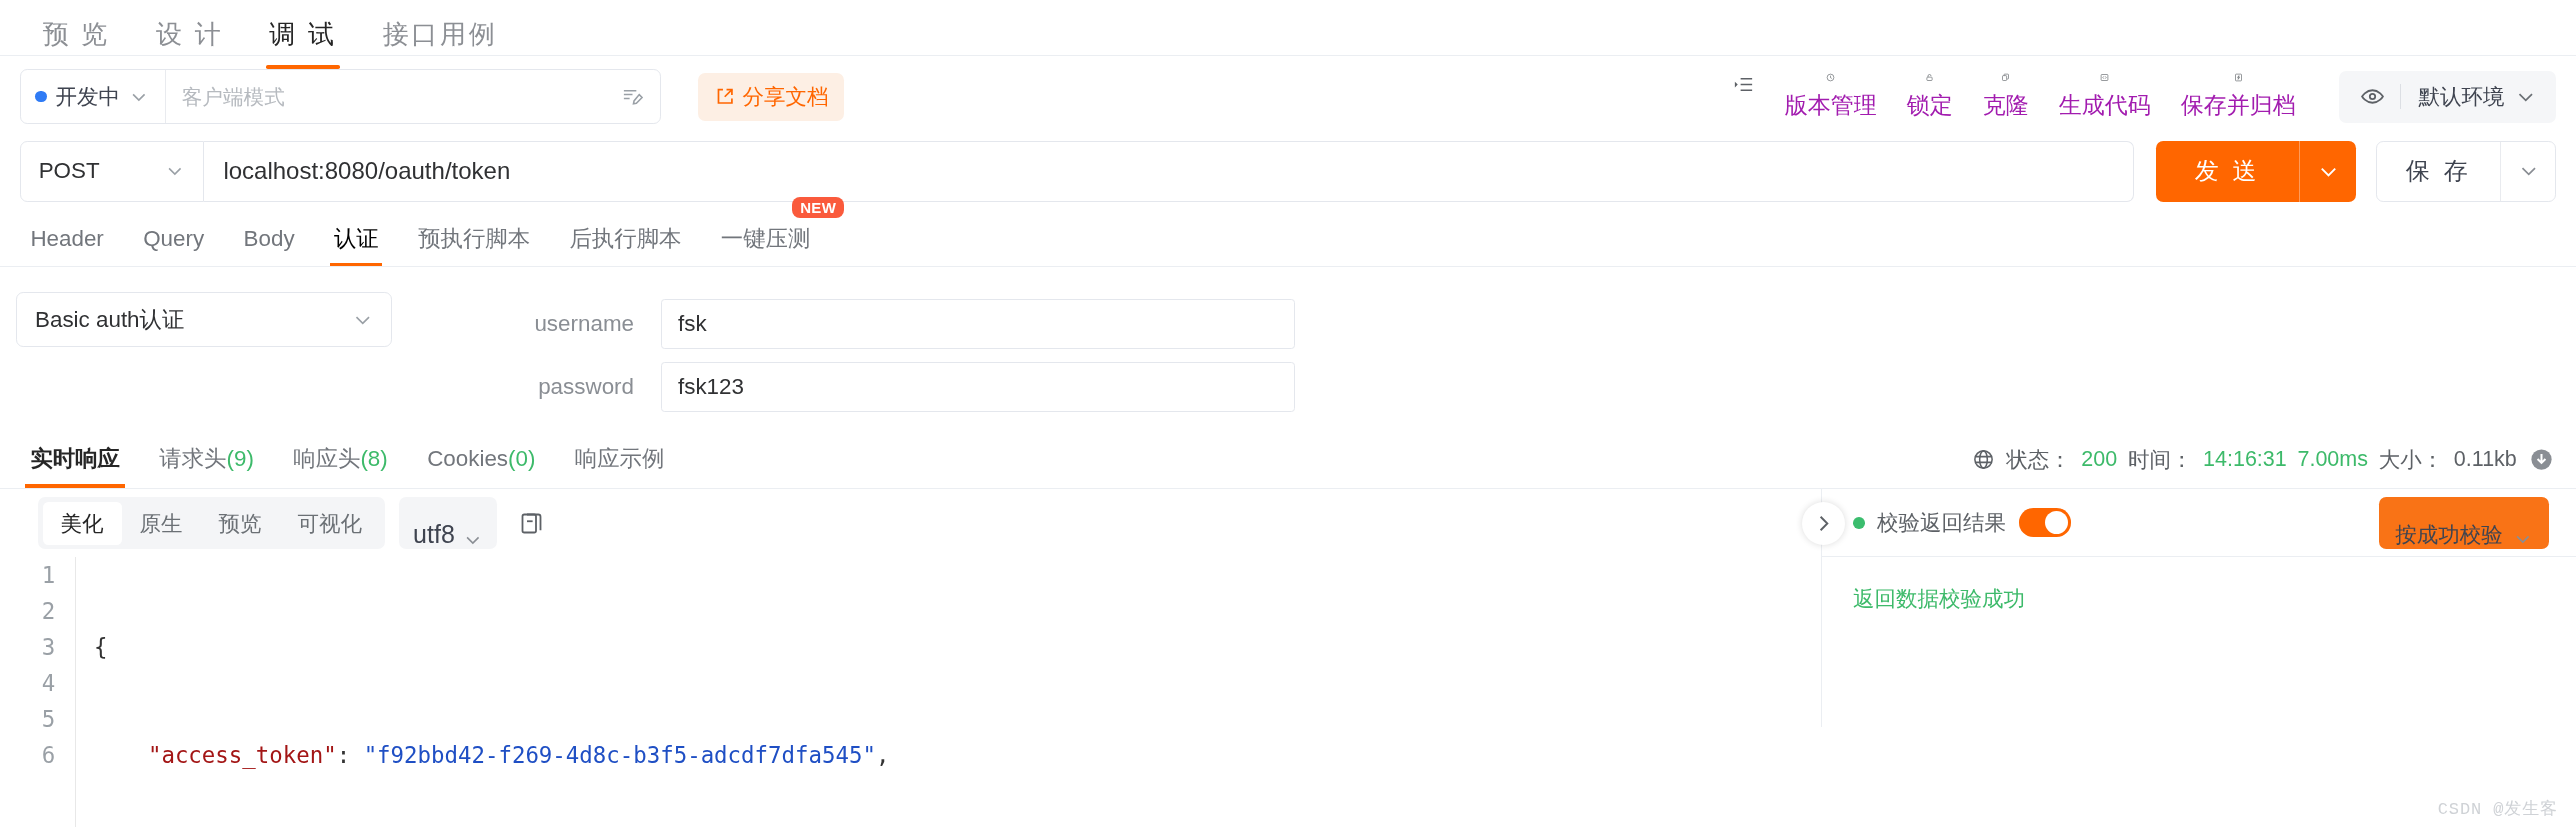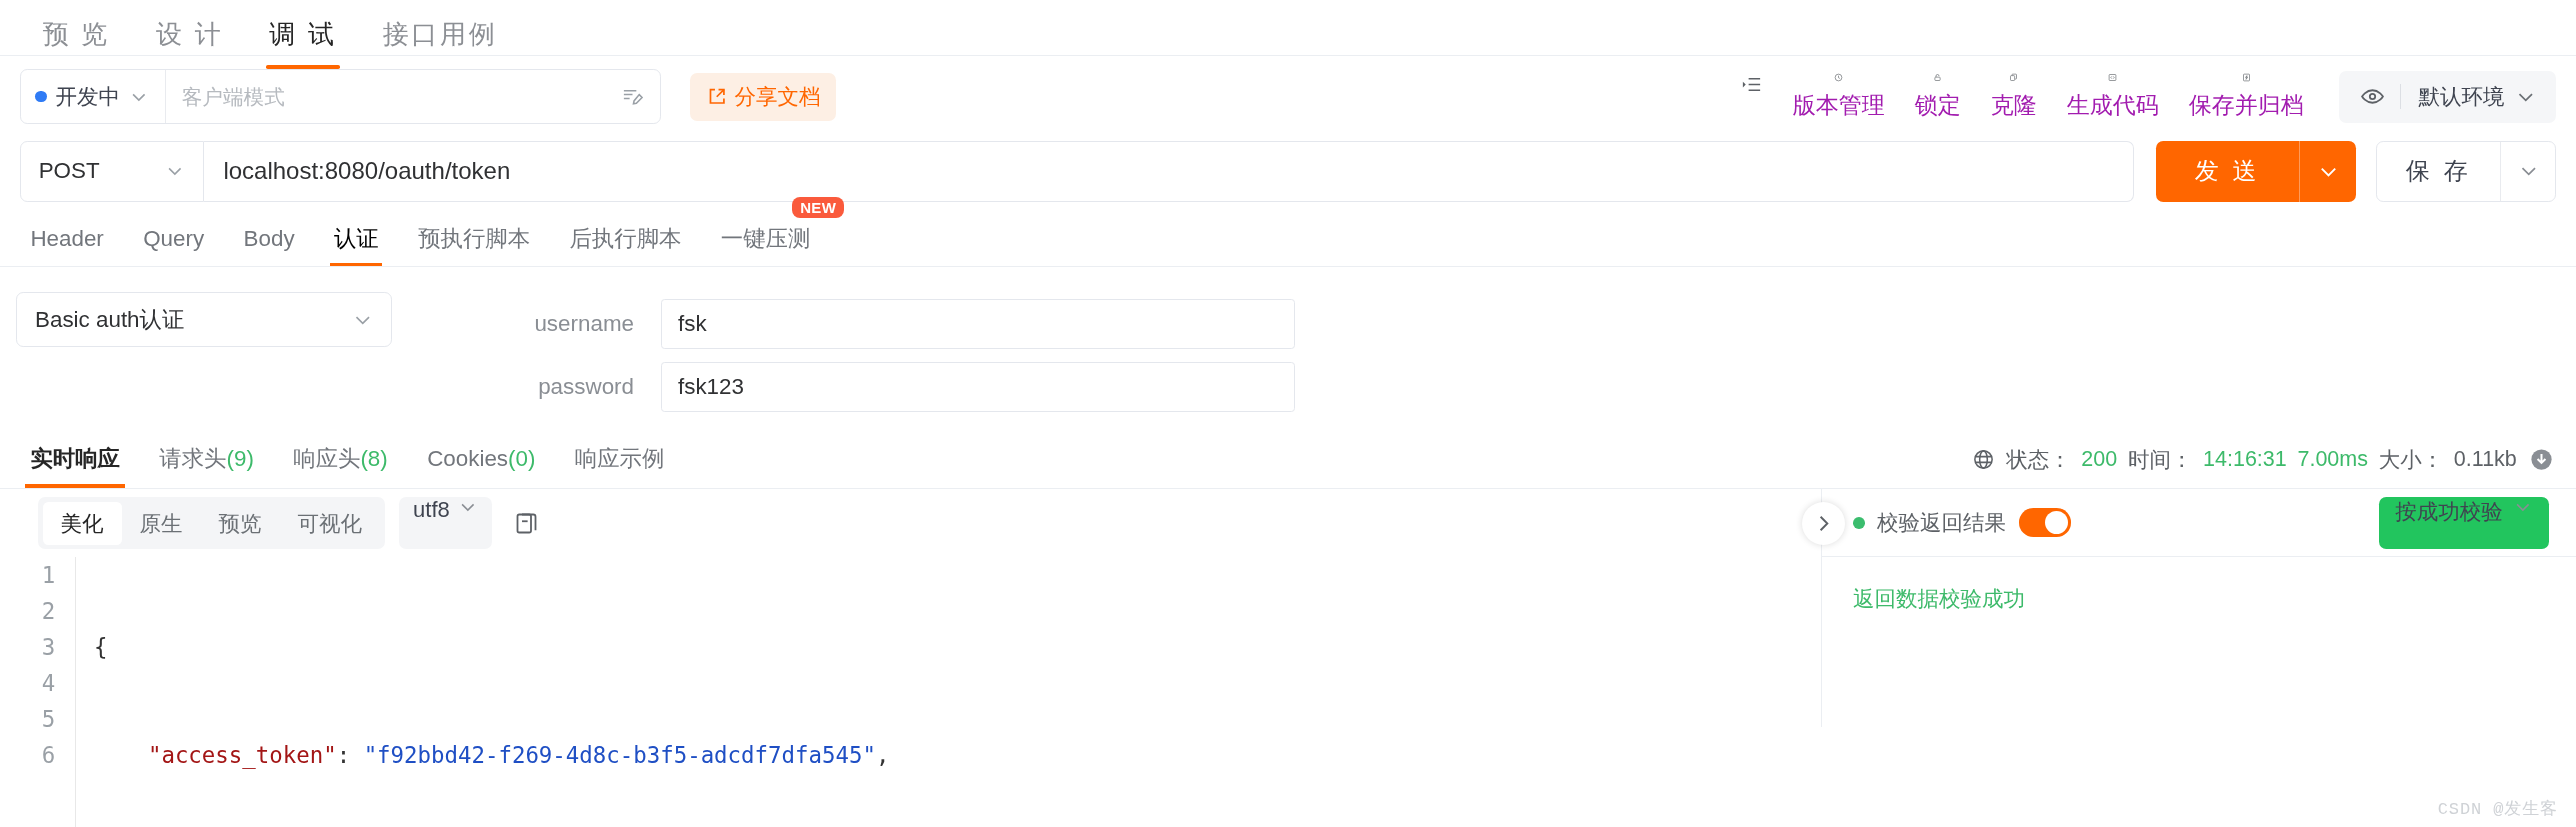--- a/index.html
+++ b/index.html
@@ -48,7 +48,7 @@
     display: flex;
     align-items: center;
     padding: 0 19.7px;
-    gap: 4px;
+    gap: 12px;
     justify-content: flex-end;
   }
   .name-group {

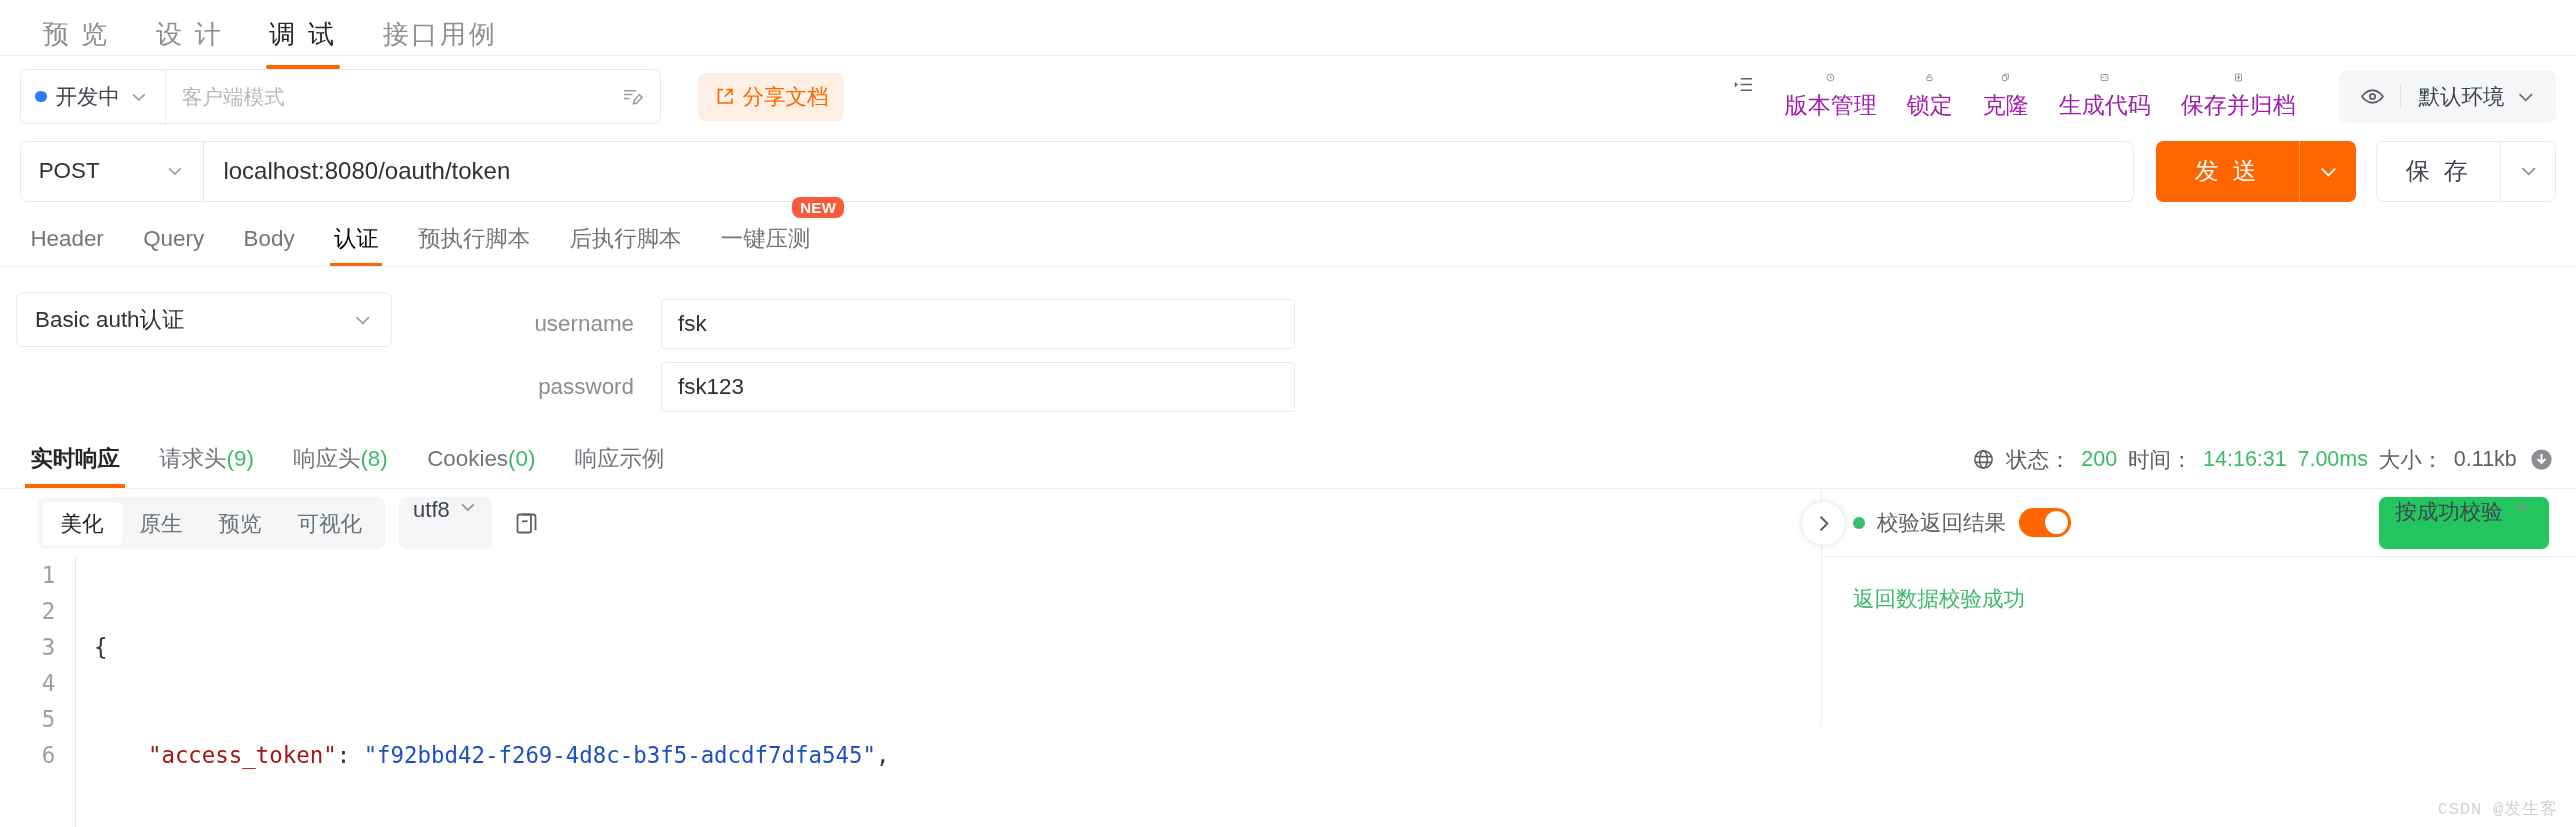--- a/index.html
+++ b/index.html
@@ -373,13 +373,13 @@
   .seg-item.active { background: #fff; color: #262626; }
   .enc {
     display: flex;
-    align-items: flex-start;
+    align-items: flex-end;
     gap: 8px;
     height: 52px;
     padding: 0 14.3px;
     background: #f4f5f7;
     border-radius: 7.2px;
-    font-size: 22px;
+    font-size: 25px;
     color: #3f4450;
     cursor: pointer;
   }

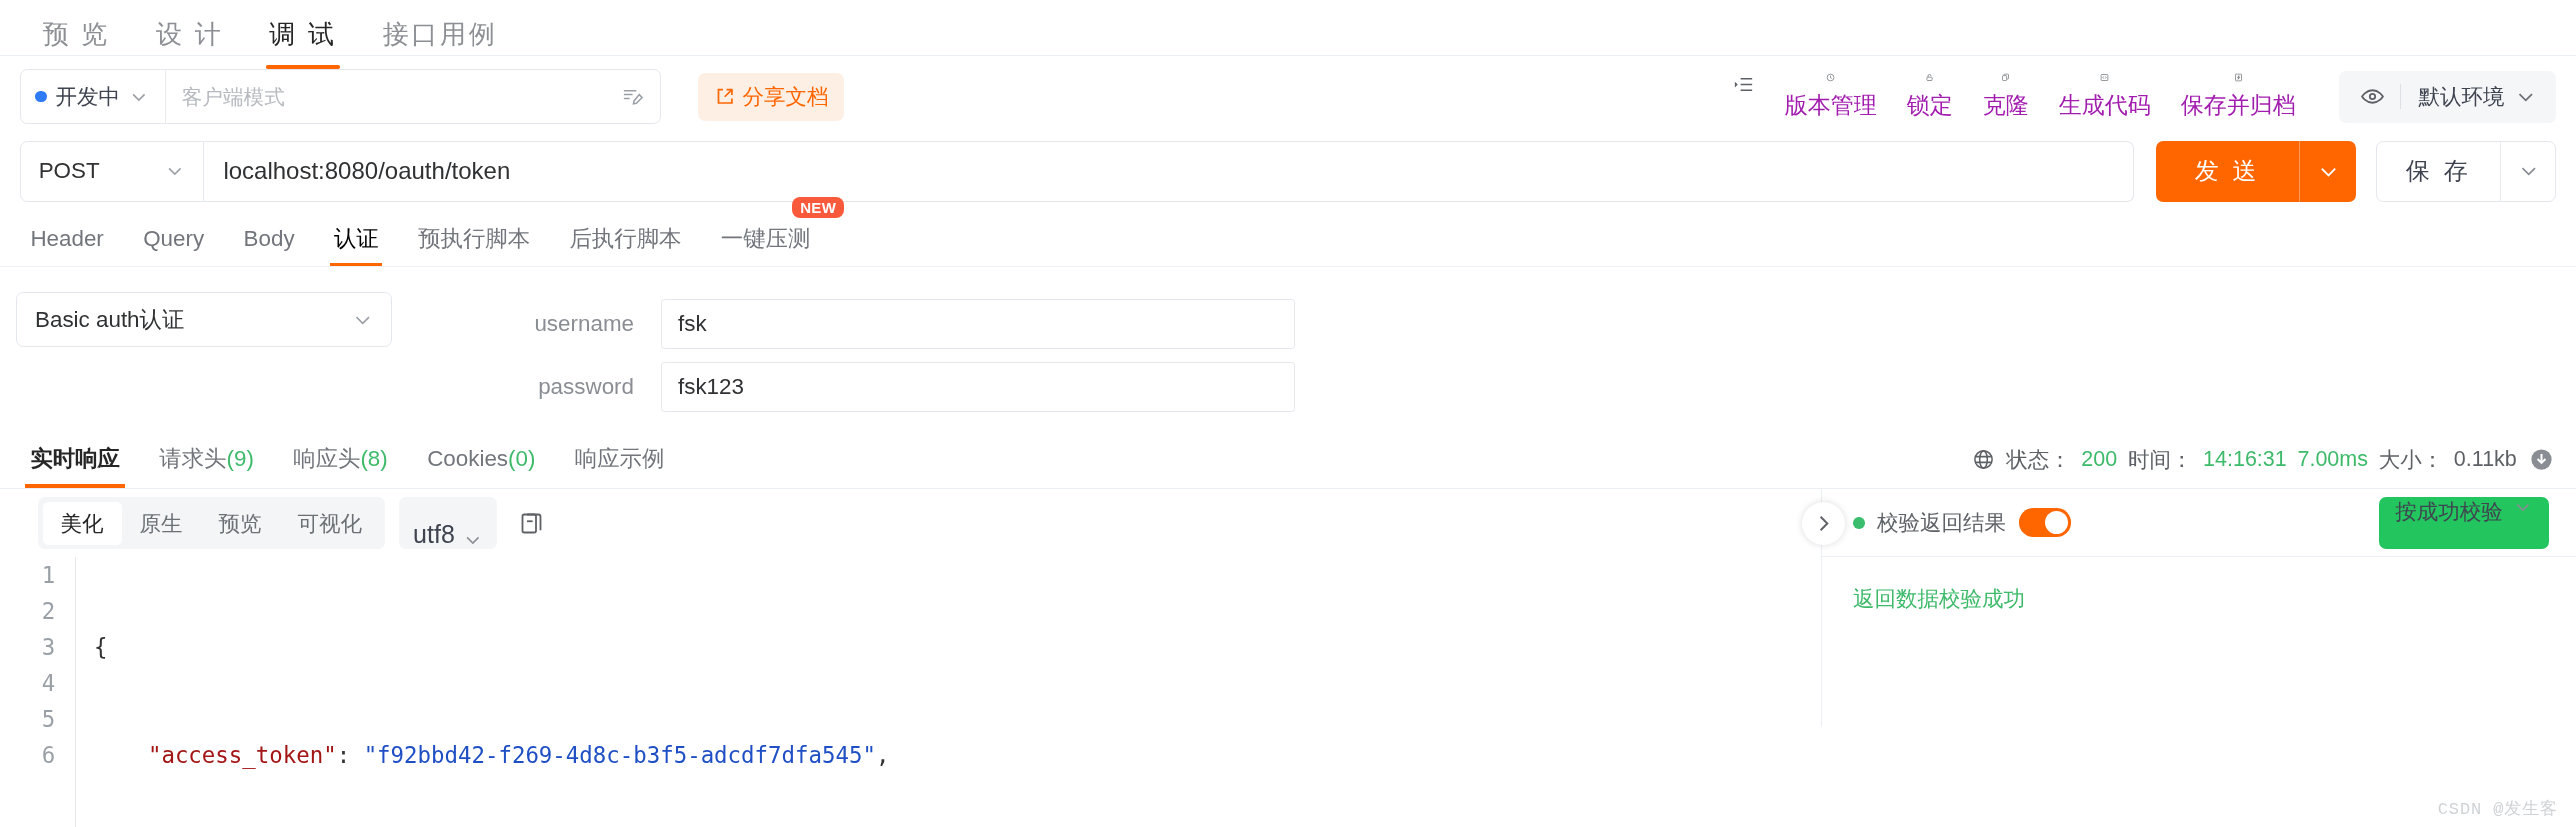--- a/index.html
+++ b/index.html
@@ -457,11 +457,11 @@
   .rp-select {
     margin-left: auto;
     display: flex;
-    align-items: flex-start;
+    align-items: flex-end;
     gap: 10.7px;
     height: 52px;
     padding: 0 16px;
-    background: #22c55e;
+    background: #f97316;
     border-radius: 7.2px;
     font-size: 21.5px;
     color: #3f4450;

